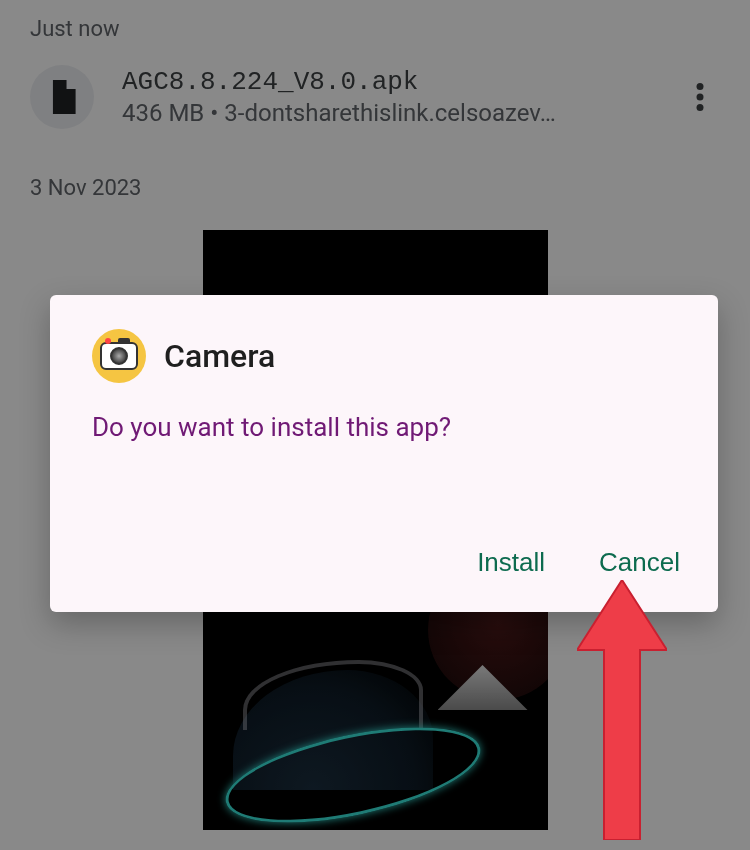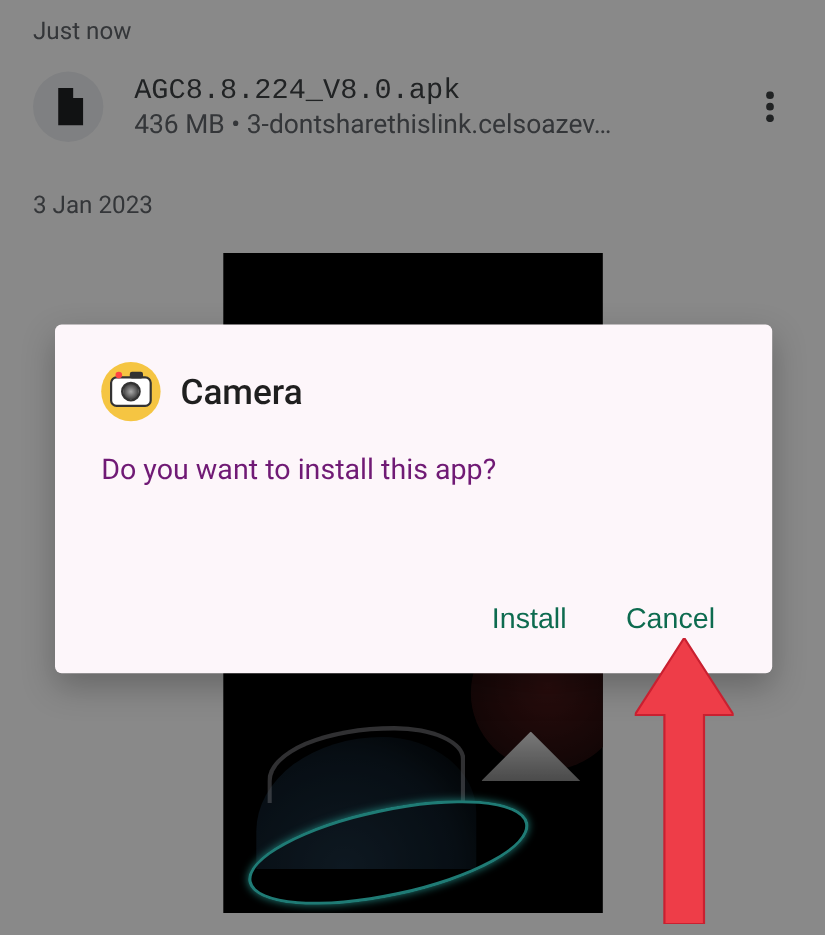--- a/index.html
+++ b/index.html
@@ -251,7 +251,7 @@
     </div>
   </div>
 
-  <div class="section-header">3 Jan 2023</div>
+  <div class="section-header">3 Nov 2023</div>
 
   <div class="thumbnail">
     <div class="moon"></div>

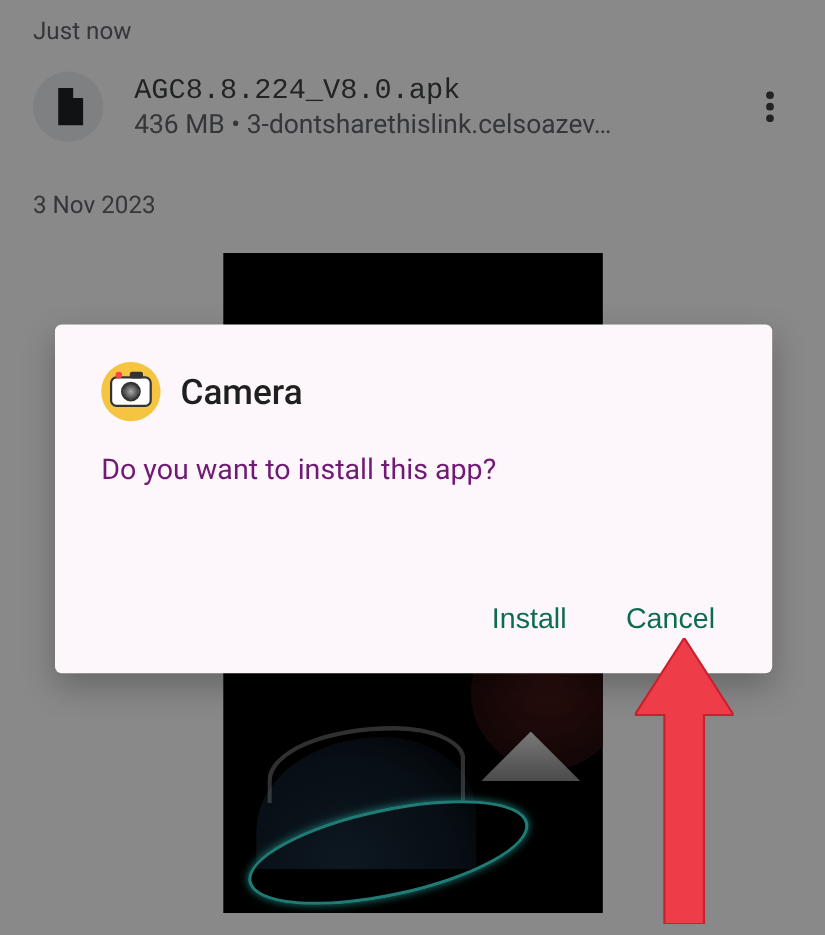--- a/index.html
+++ b/index.html
@@ -130,11 +130,11 @@
       position: absolute;
       top: 295px;
       left: 50px;
-      right: 48px;
+      right: 32px;
       background: #fdf6fa;
       border-radius: 6px;
       z-index: 20;
-      padding: 34px 42px 28px 42px;
+      padding: 34px 28px 28px 42px;
       box-shadow: 0 12px 30px rgba(0,0,0,0.25);
     }
     .dialog-header {

